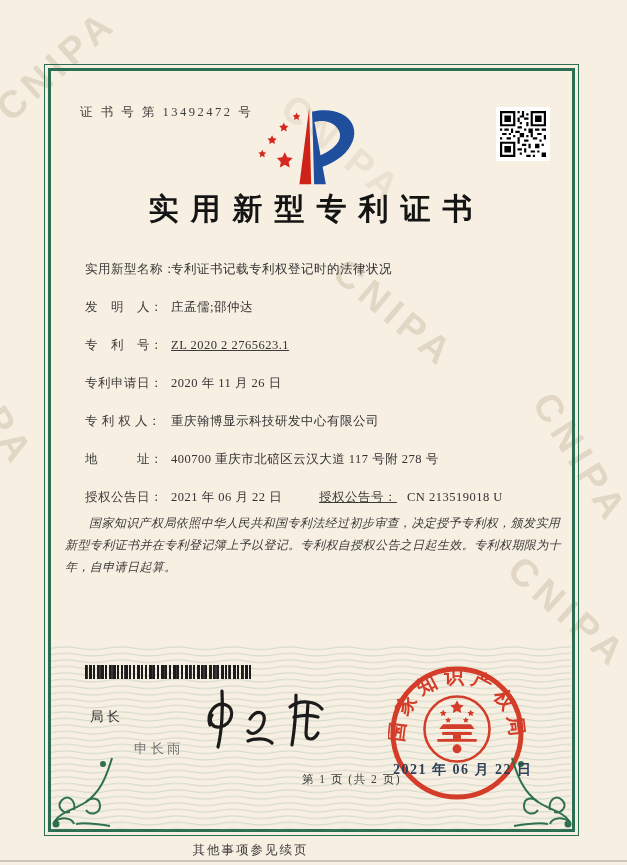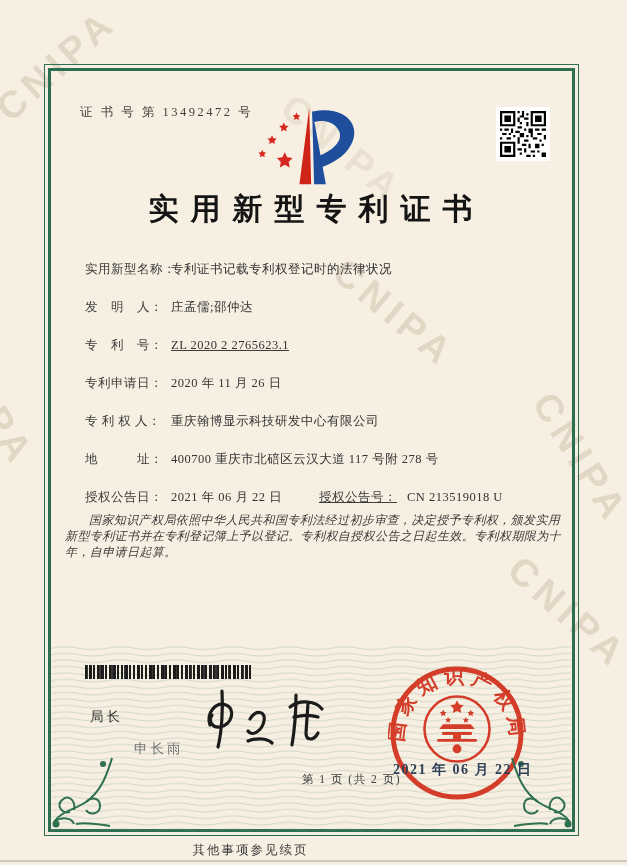--- a/index.html
+++ b/index.html
@@ -36,7 +36,7 @@
   .grant .v1{display:inline-block;width:148px;}
   .grant .lbl2{display:inline-block;width:88px;text-decoration:underline;}
   .paras{position:absolute;left:65px;top:512px;width:497px;z-index:3;}
-  .paras p{margin:0;font-size:12px;line-height:16px;letter-spacing:.4px;
+  .paras p{margin:0;font-size:12px;line-height:22px;letter-spacing:.4px;
     text-indent:2em;color:#3b3b39;font-style:italic;}
   
   .barcode{position:absolute;left:85px;top:665px;width:166px;height:14px;z-index:3;

